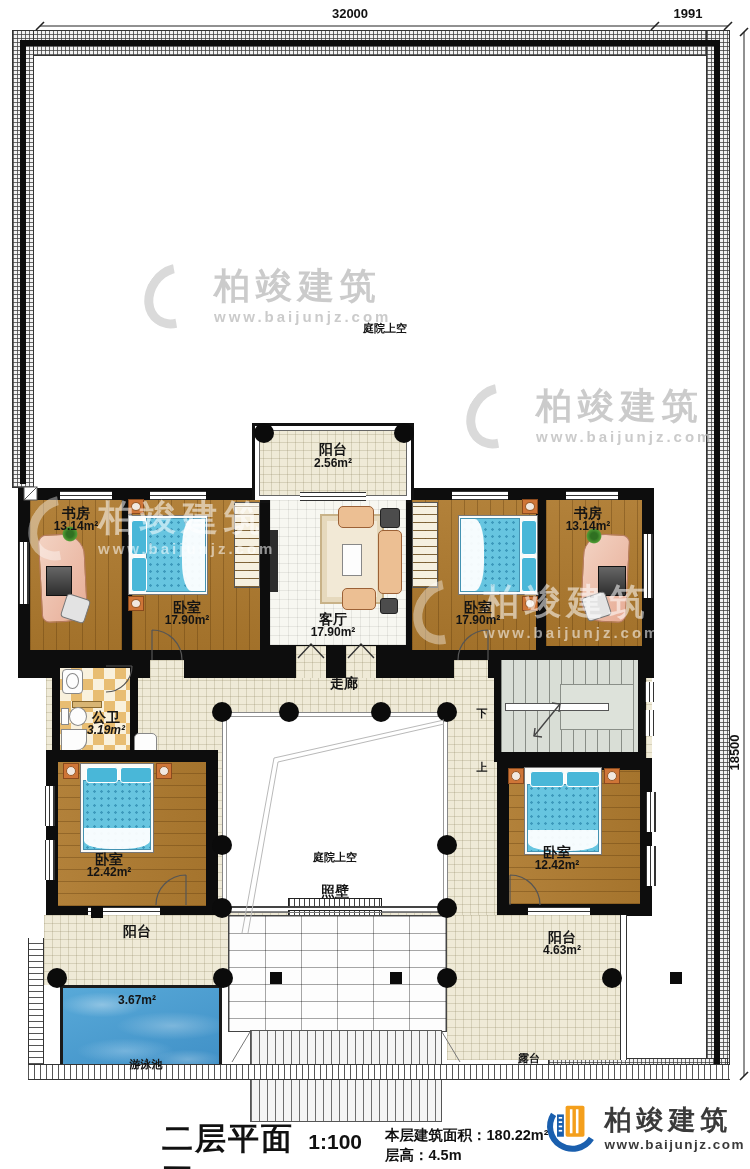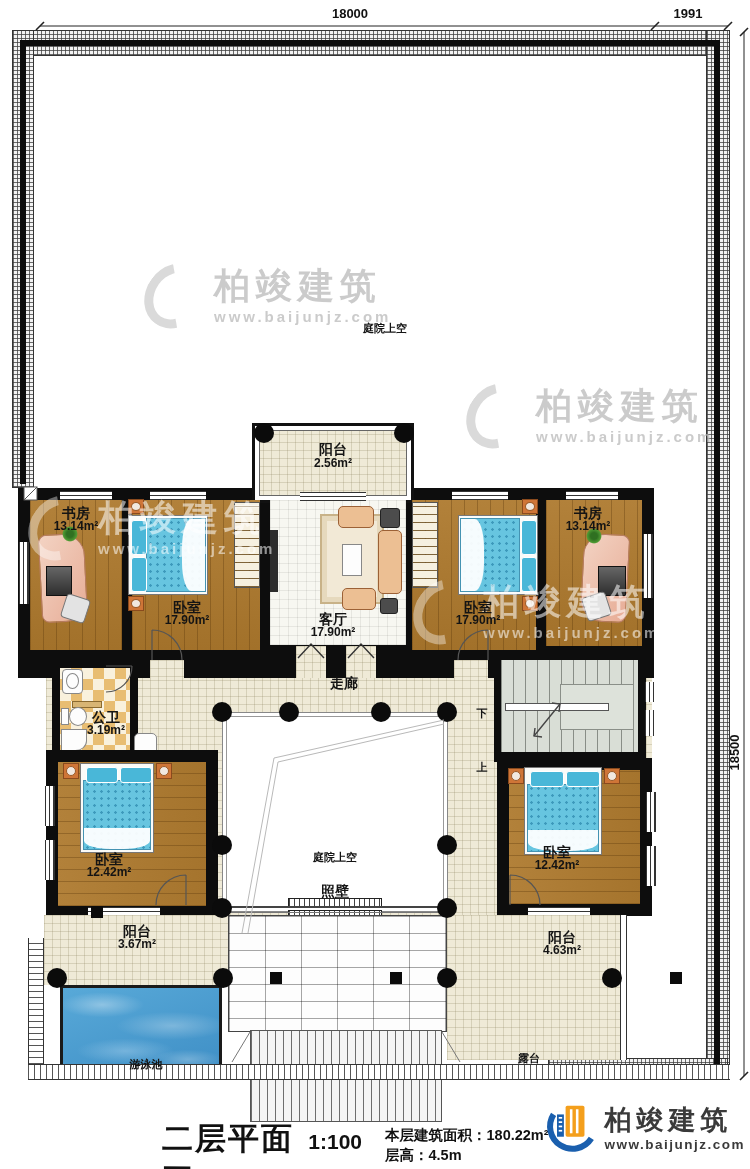--- a/index.html
+++ b/index.html
@@ -111,7 +111,7 @@
   <div class="a blk" style="left:714px;top:40px;width:6px;height:1032px;"></div>
   <div class="a blk" style="left:560px;top:1066px;width:160px;height:5px;"></div>
 
-  <div class="dimtxt" style="left:300px;top:6px;width:100px;">18000</div>
+  <div class="dimtxt" style="left:300px;top:6px;width:100px;">32000</div>
   <div class="dimtxt" style="left:658px;top:6px;width:60px;">1991</div>
   <div class="dimtxt" style="left:706px;top:745px;width:56px;transform:rotate(-90deg);">18500</div>
 

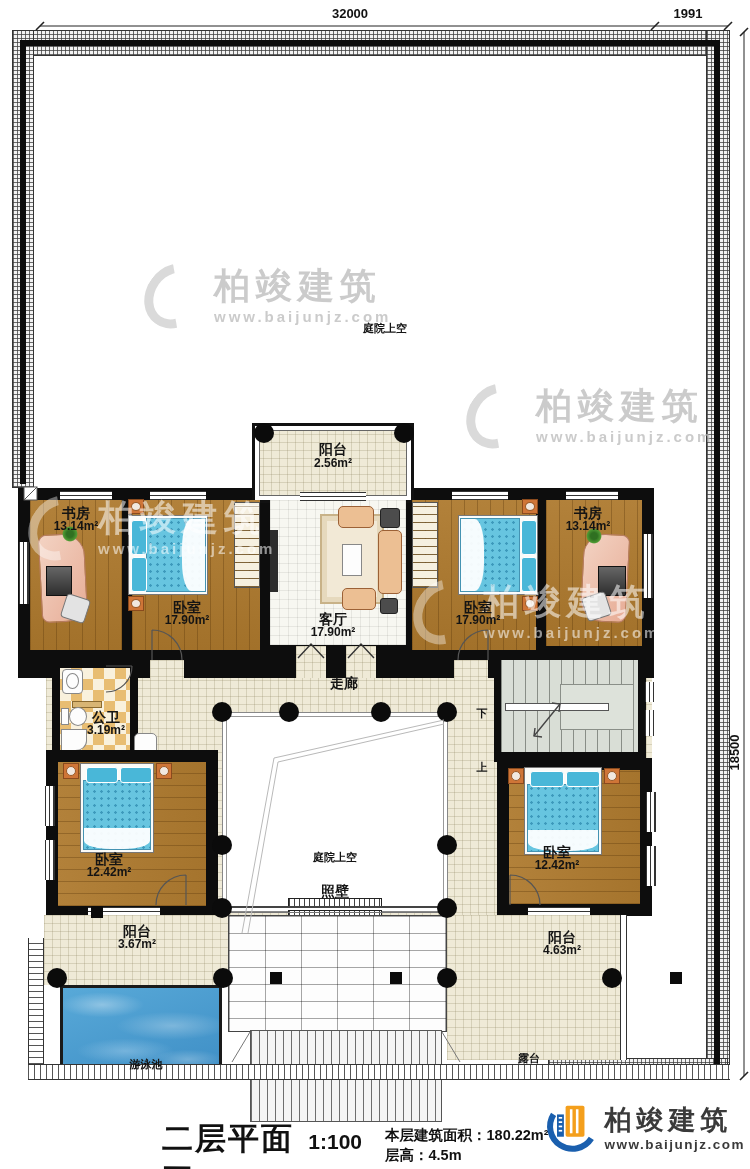--- a/index.html
+++ b/index.html
@@ -309,7 +309,7 @@
   <div class="lbl area" style="left:557px;top:520px;width:62px;">13.14m²</div>
 
   <div class="lbl" style="left:84px;top:709px;width:44px;">公卫</div>
-  <div class="lbl area" style="left:82px;top:724px;width:48px;">3.19m²</div>
+  <div class="lbl area" style="left:82px;top:724px;width:48px;font-style:italic;">3.19m²</div>
 
   <div class="lbl" style="left:322px;top:675px;width:44px;">走廊</div>
   <div class="lbl big" style="left:472px;top:671px;width:20px;">下</div>

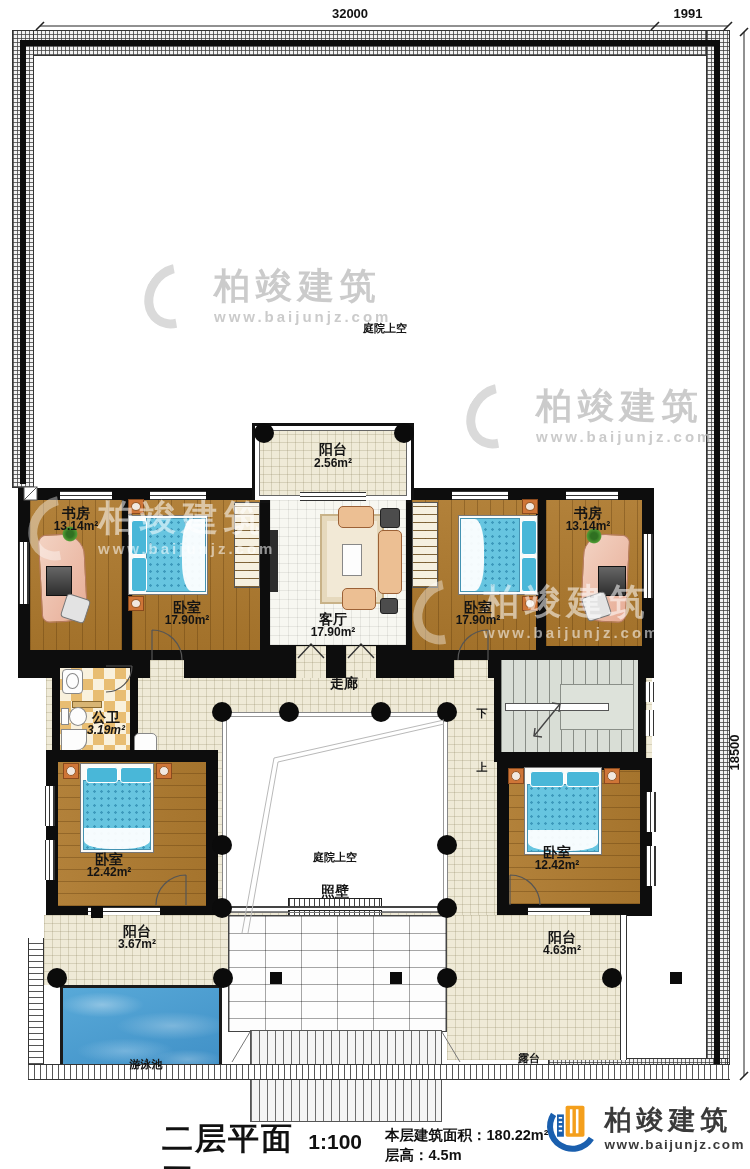--- a/index.html
+++ b/index.html
@@ -325,7 +325,7 @@
   <div class="lbl area" style="left:527px;top:859px;width:60px;">12.42m²</div>
 
   <div class="lbl" style="left:112px;top:923px;width:50px;">阳台</div>
-  <div class="lbl area" style="left:107px;top:938px;width:60px;">3.67m²</div>
+  <div class="lbl area" style="left:107px;top:994px;width:60px;">3.67m²</div>
 
   <div class="lbl" style="left:537px;top:929px;width:50px;">阳台</div>
   <div class="lbl area" style="left:532px;top:944px;width:60px;">4.63m²</div>

